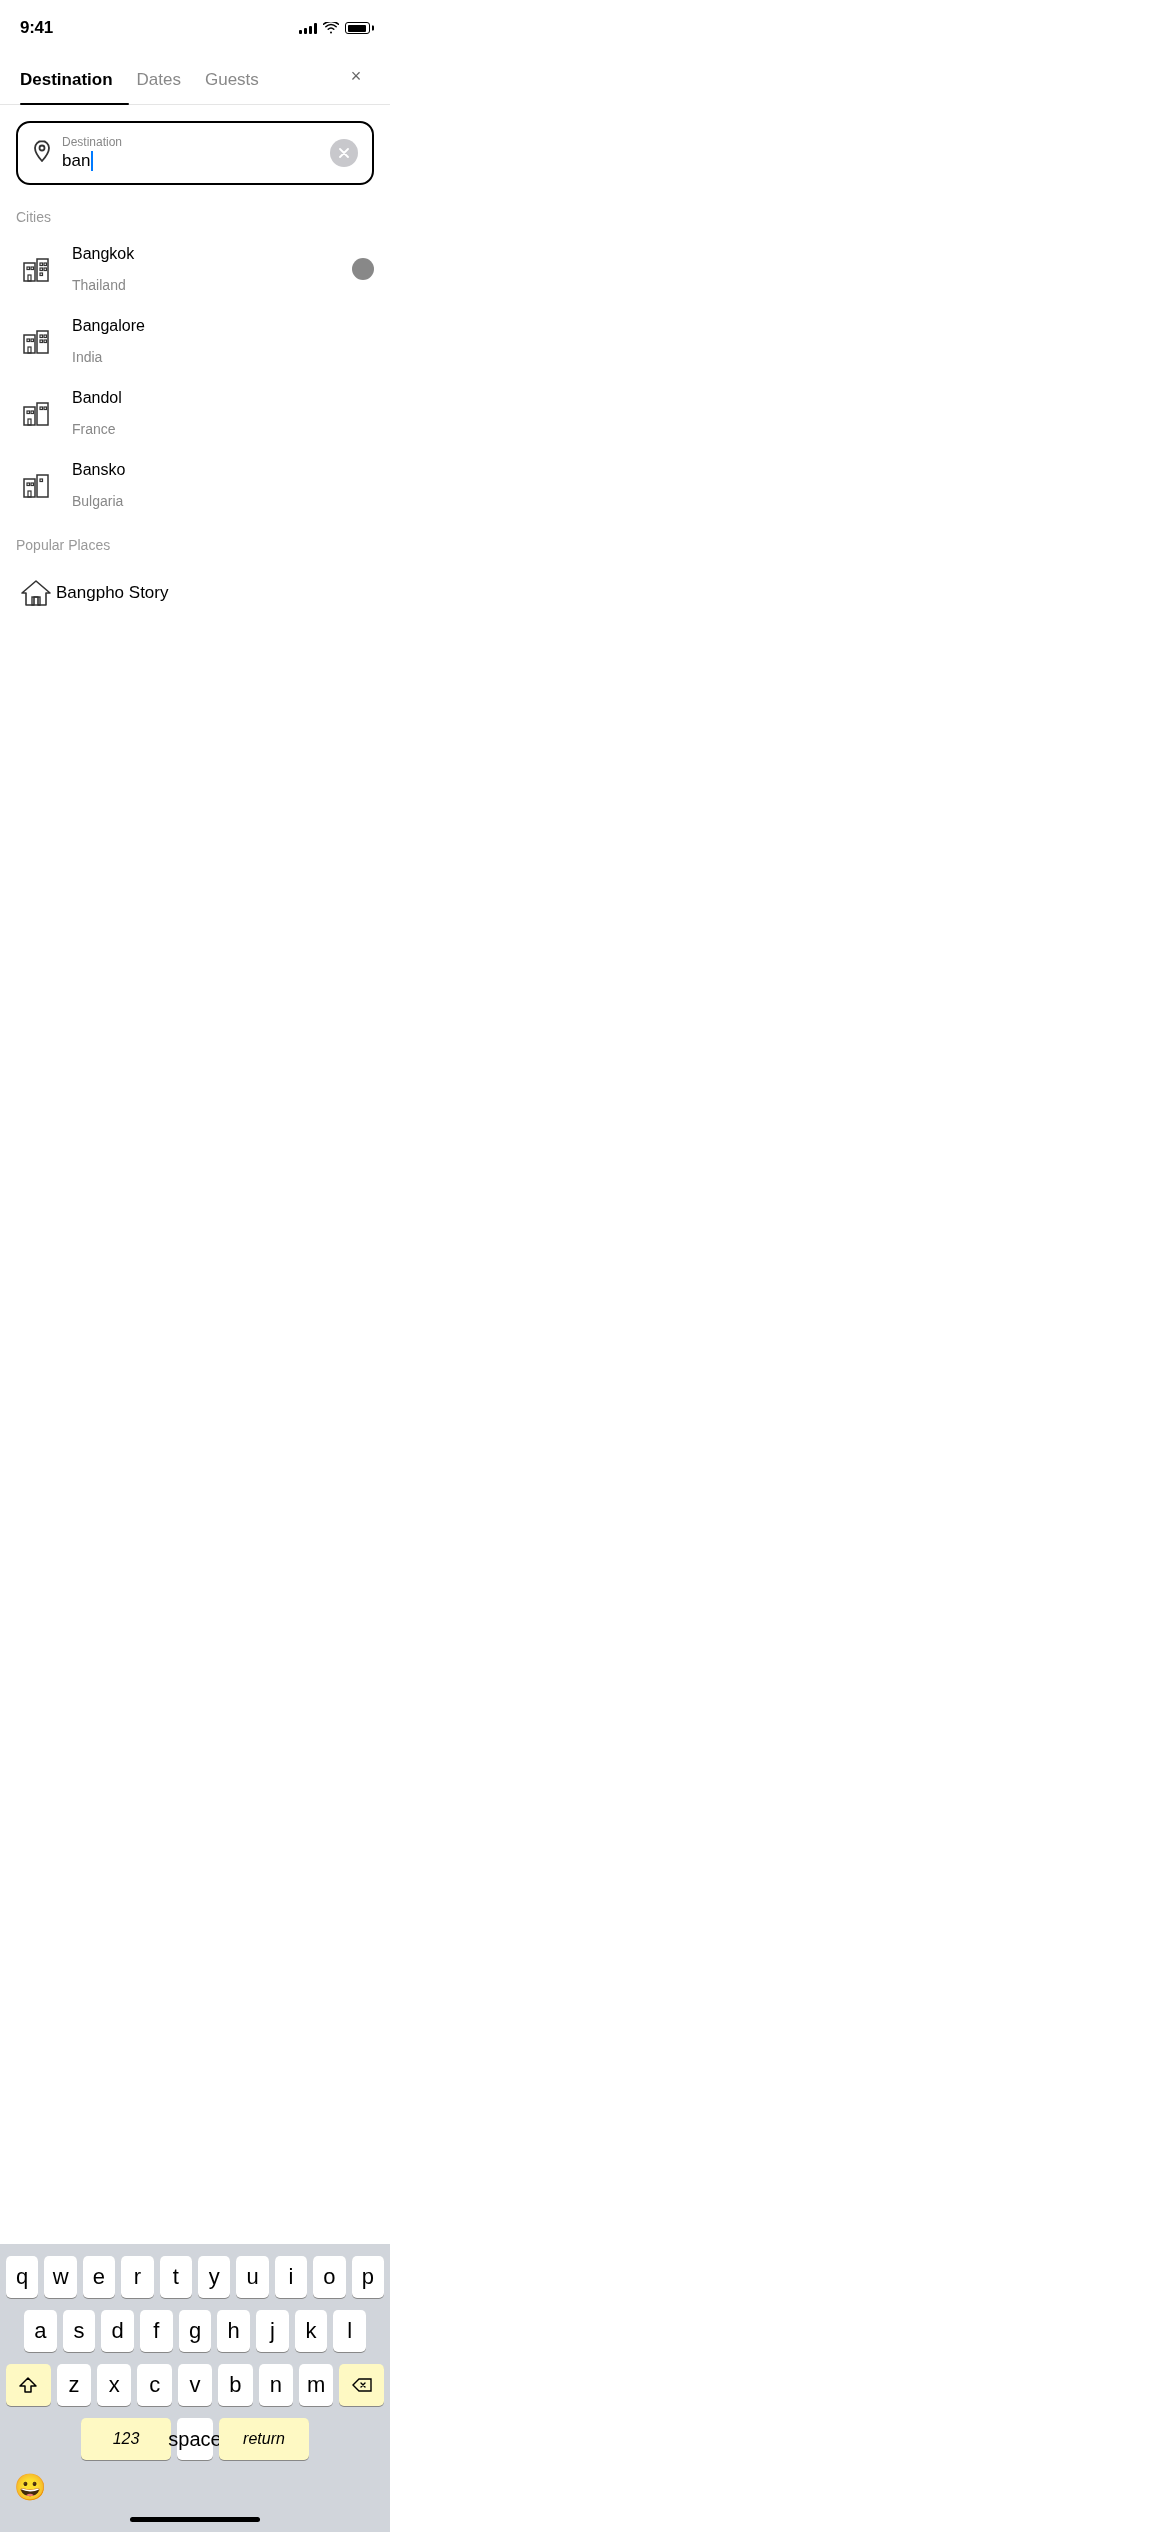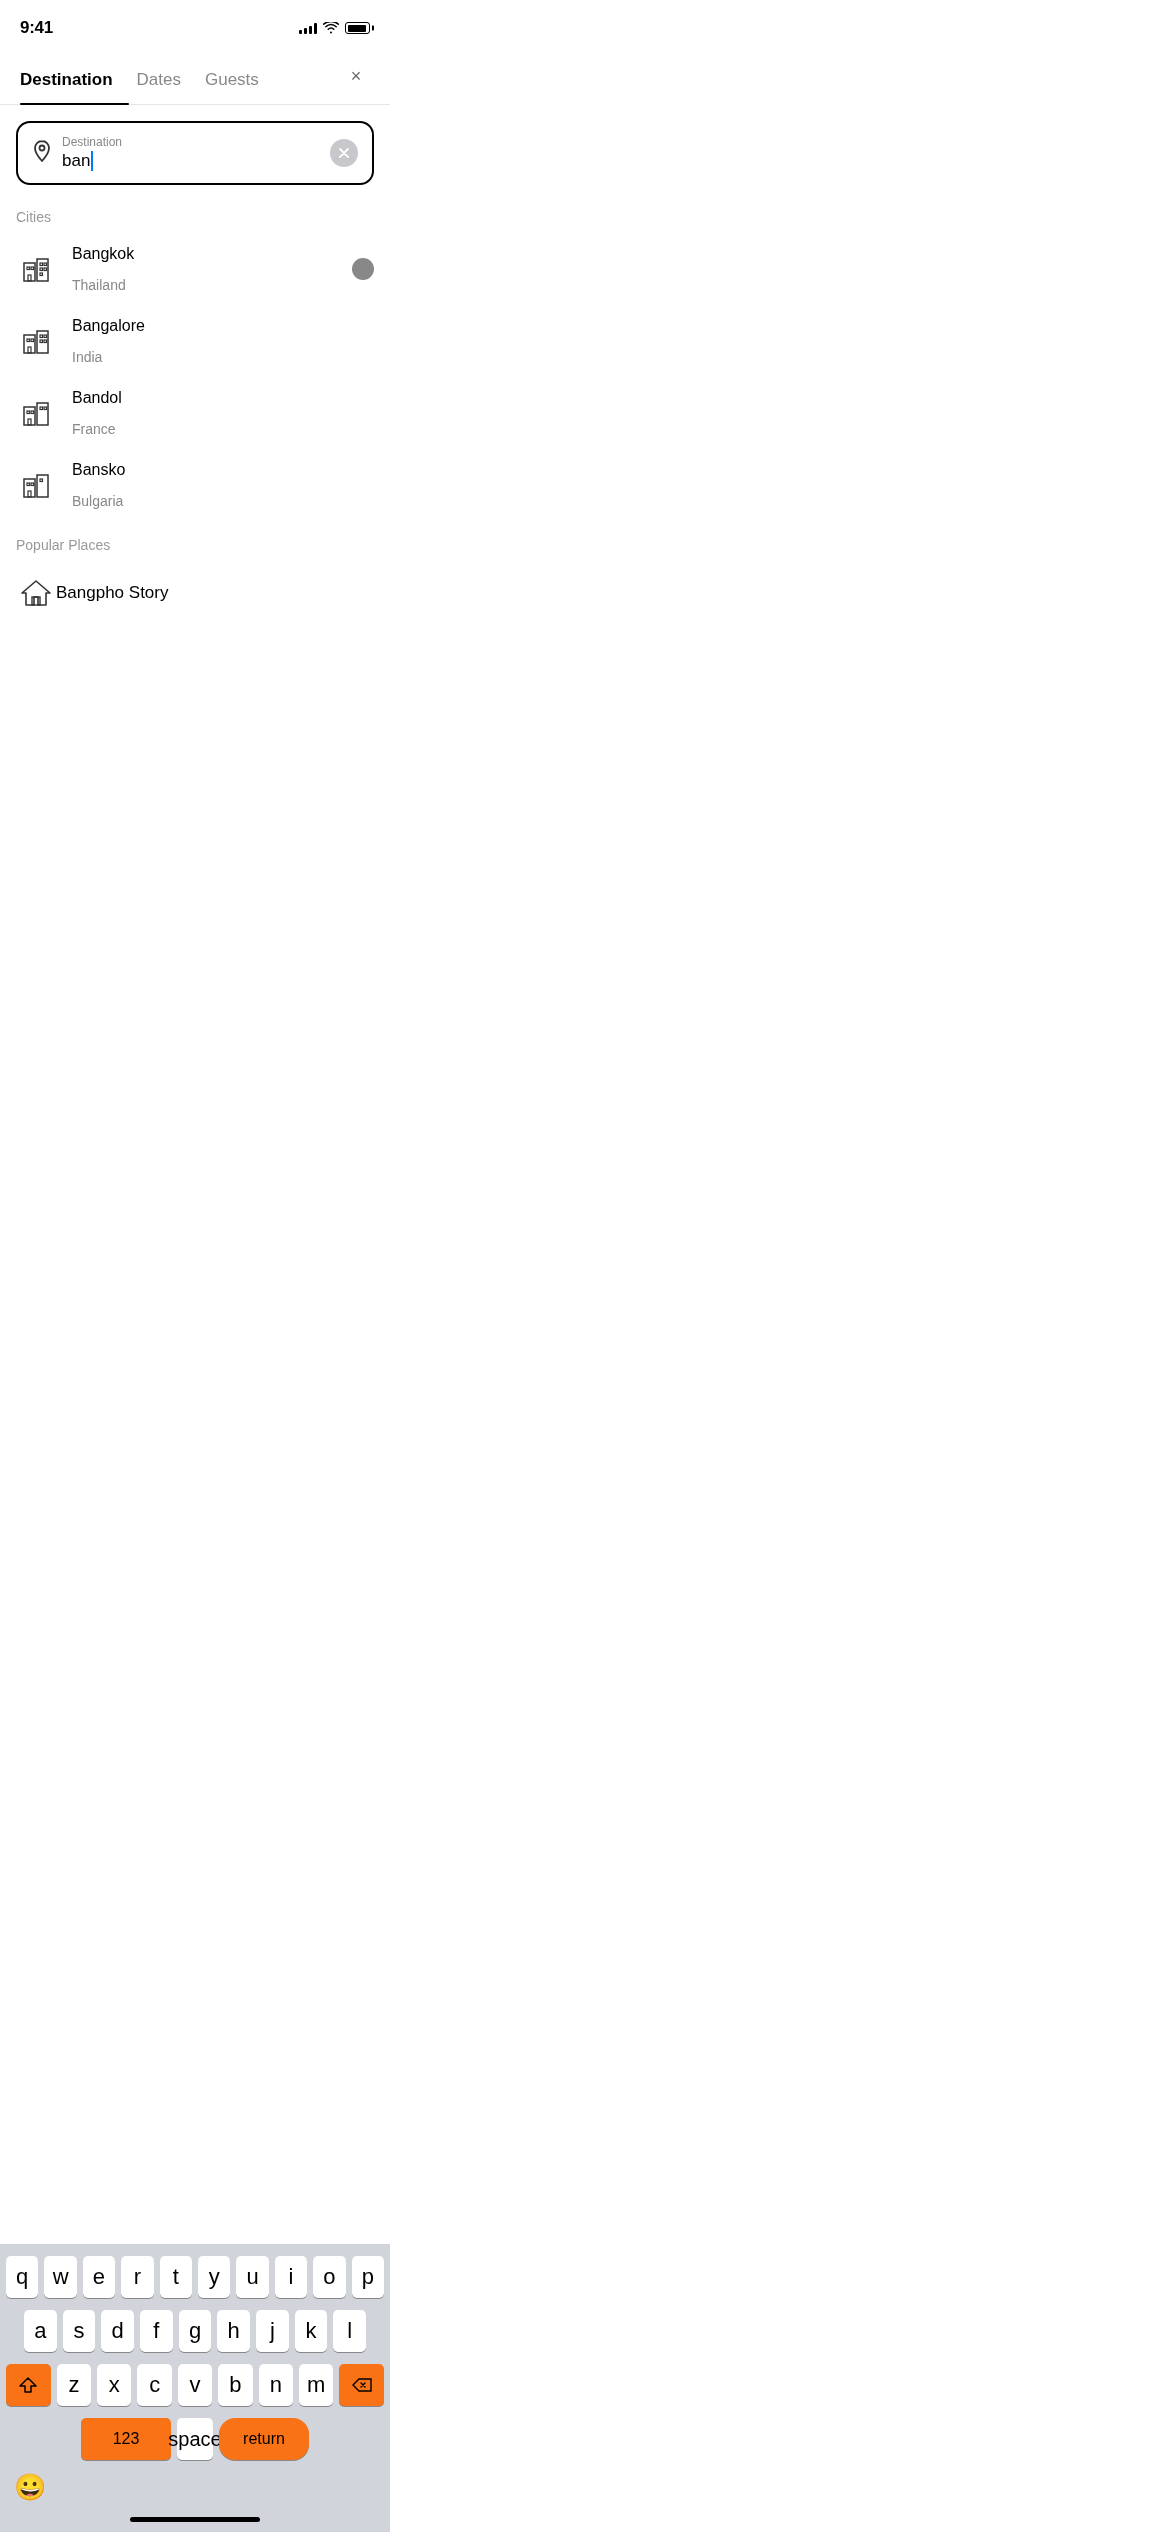--- a/index.html
+++ b/index.html
@@ -311,8 +311,9 @@
     }
 
     .key.dark {
-      background: #f97316;
-      color: #000;
+      background: #fef9c3;
+      color: #000;
+      font-style: italic;
     }
 
     .key.shift {

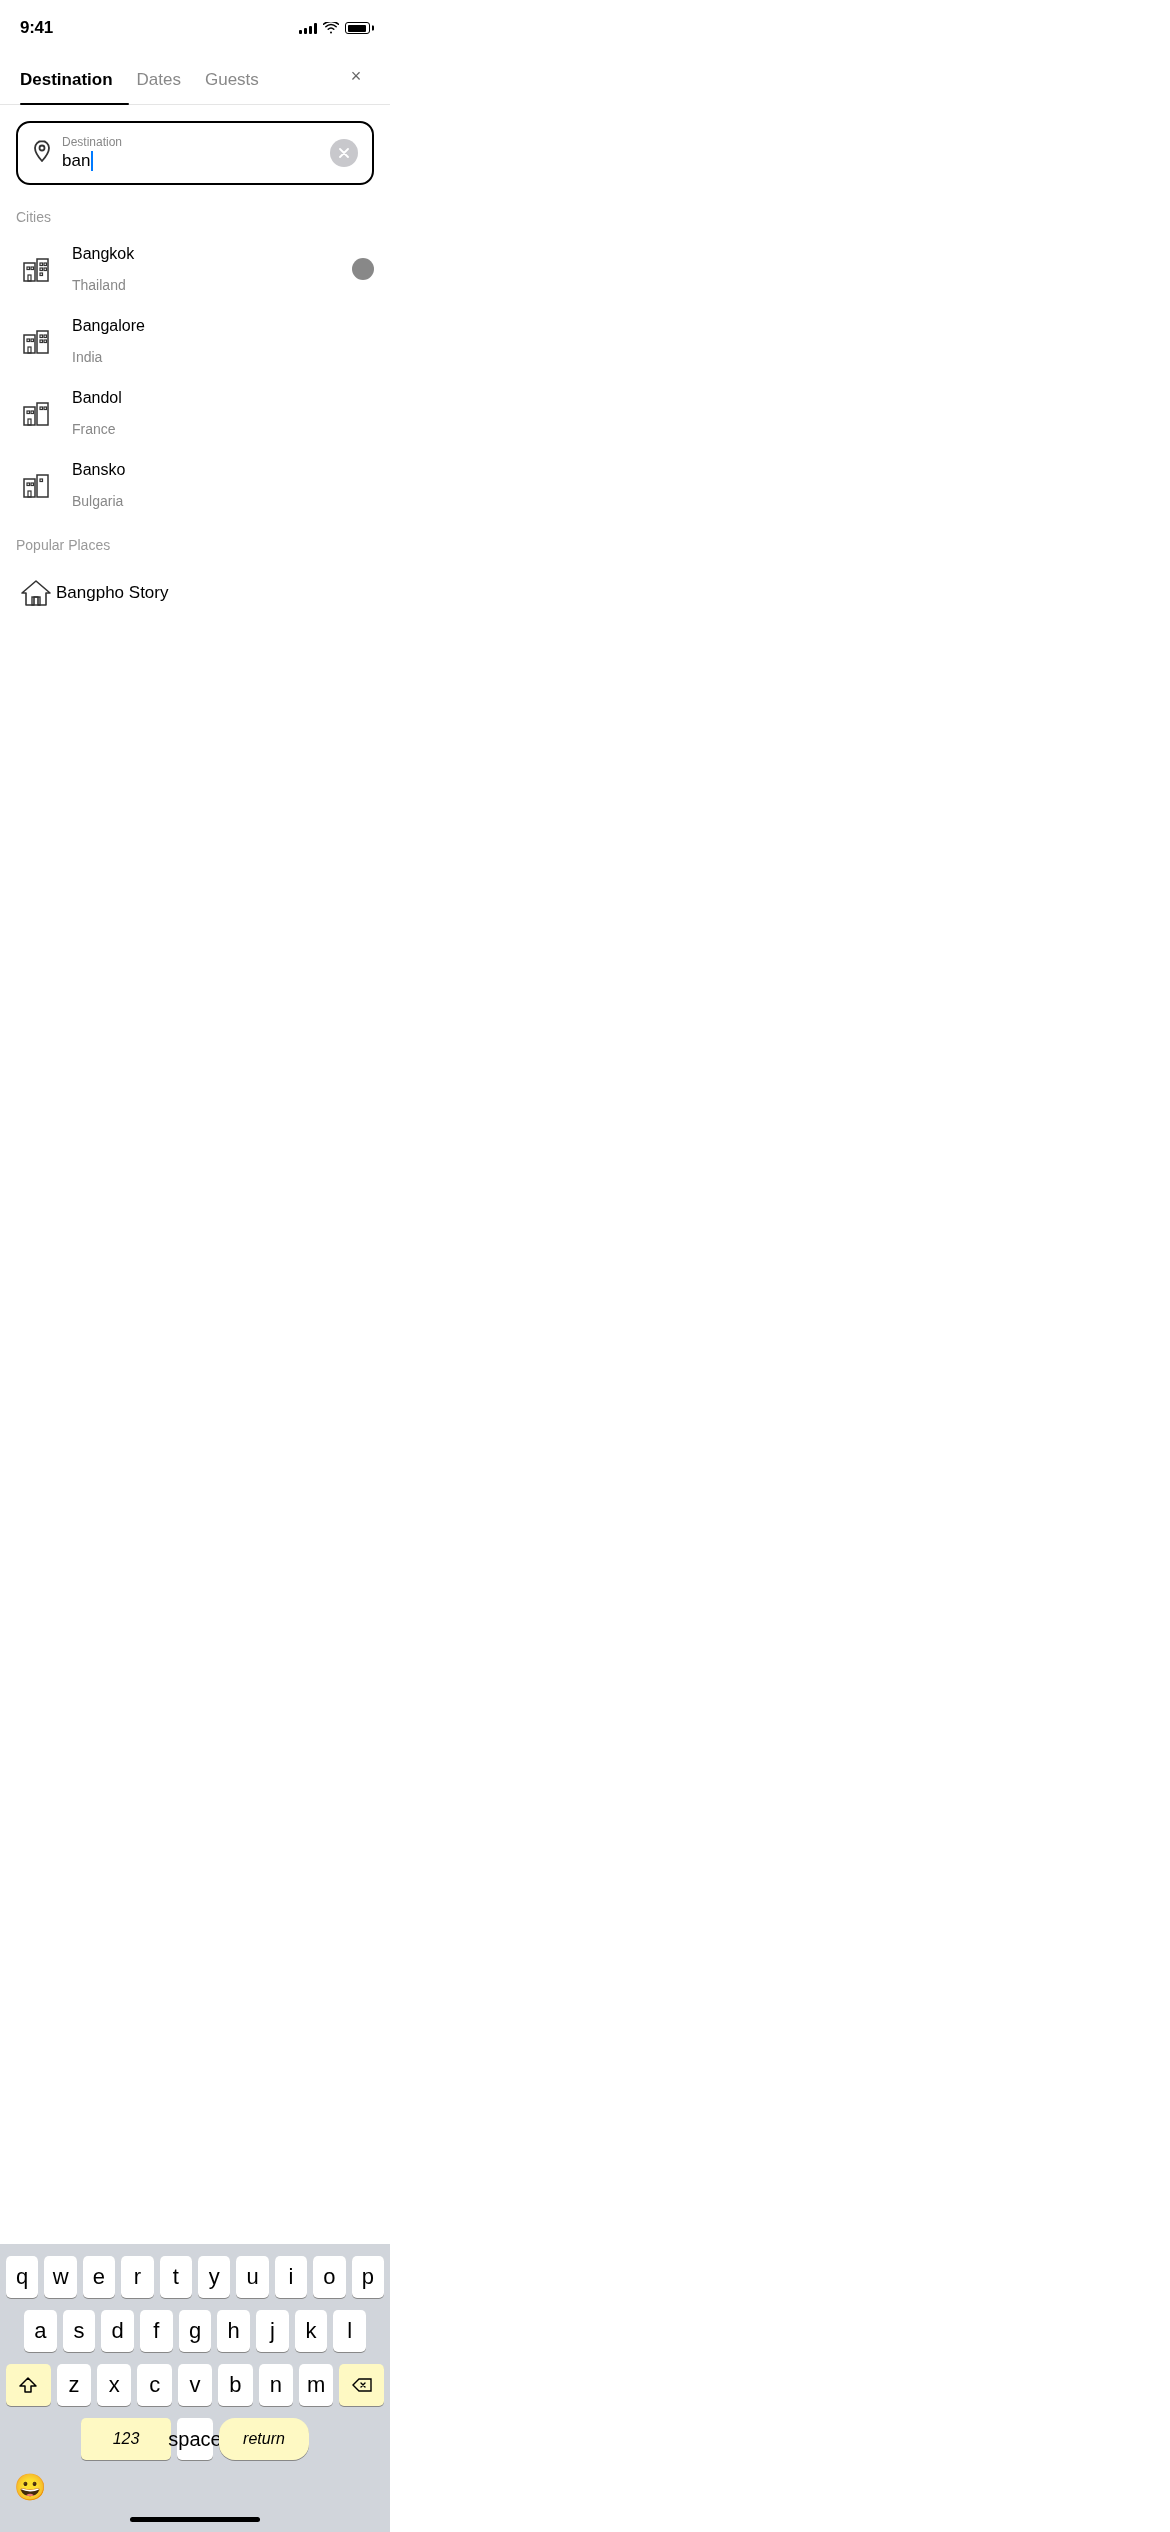--- a/index.html
+++ b/index.html
@@ -343,7 +343,6 @@
       flex: none;
       width: 90px;
       font-size: 16px;
-      border-radius: 16px;
     }
 
     .bottom-row {

